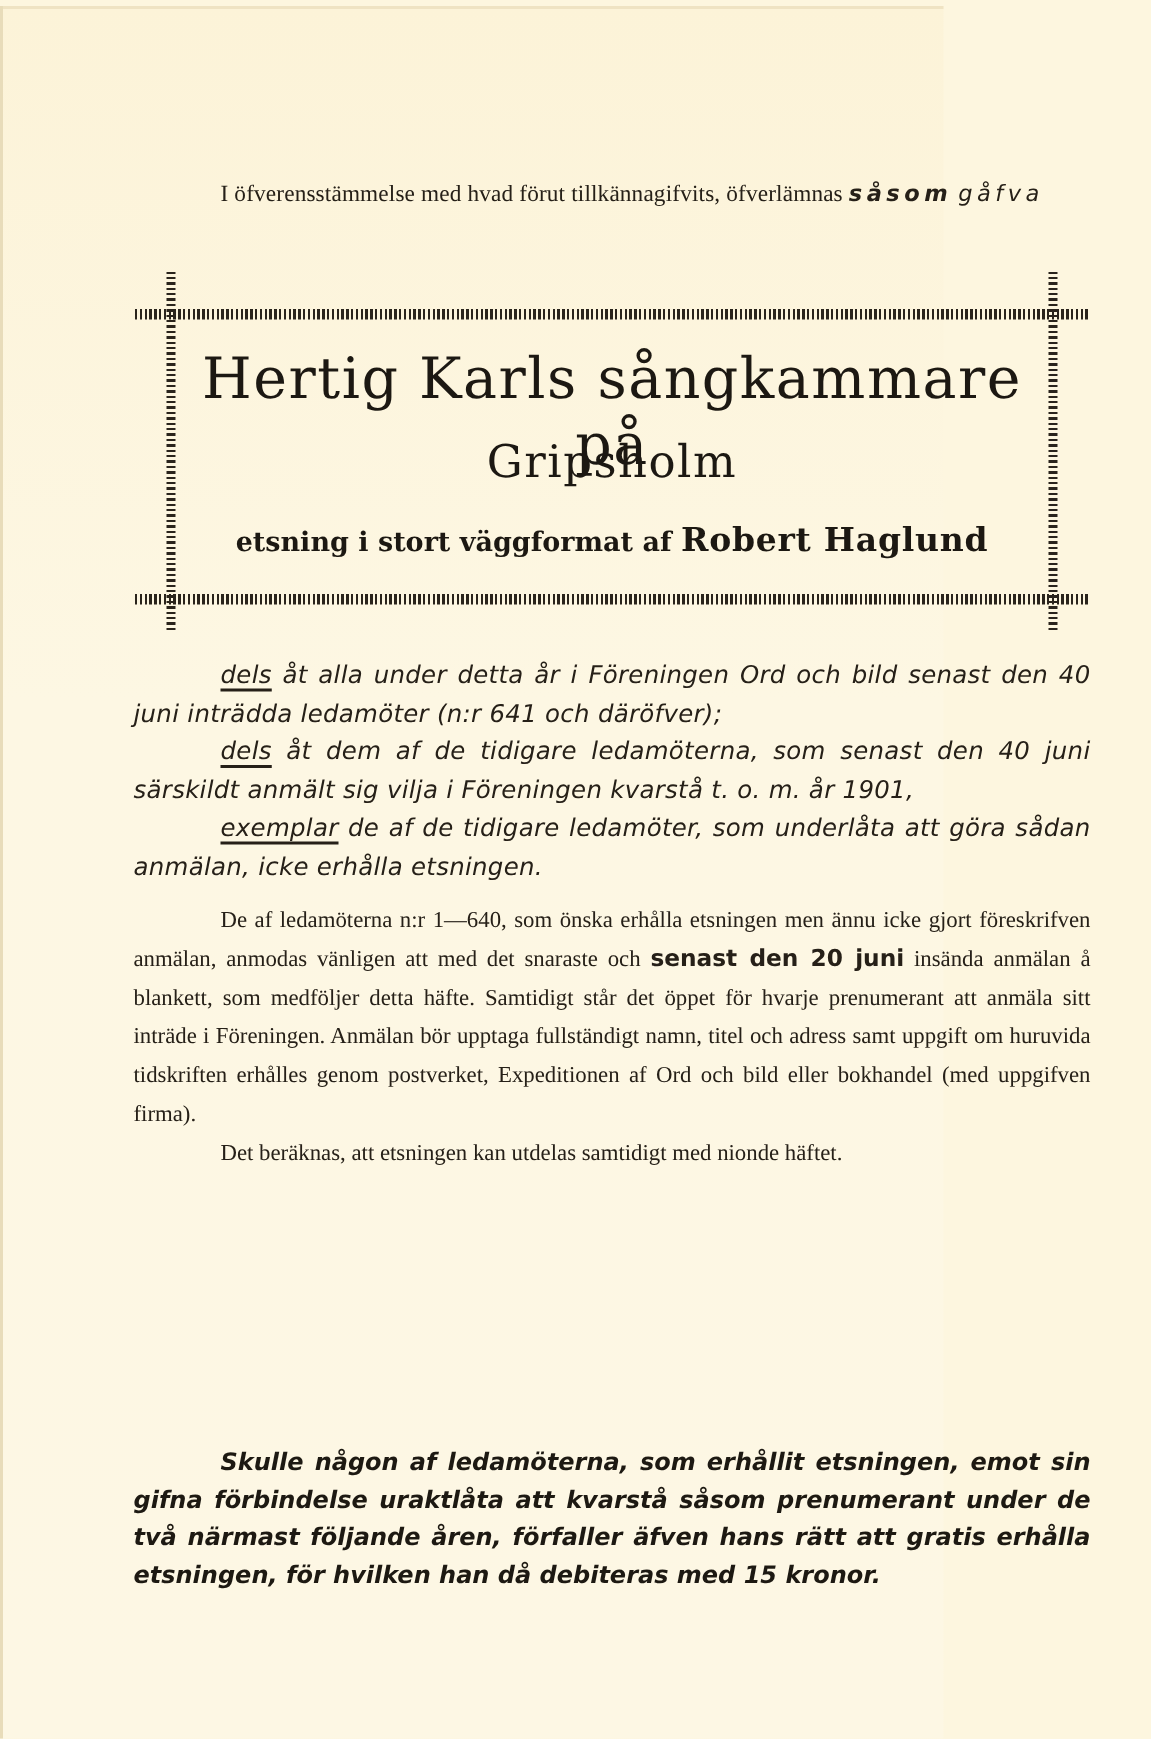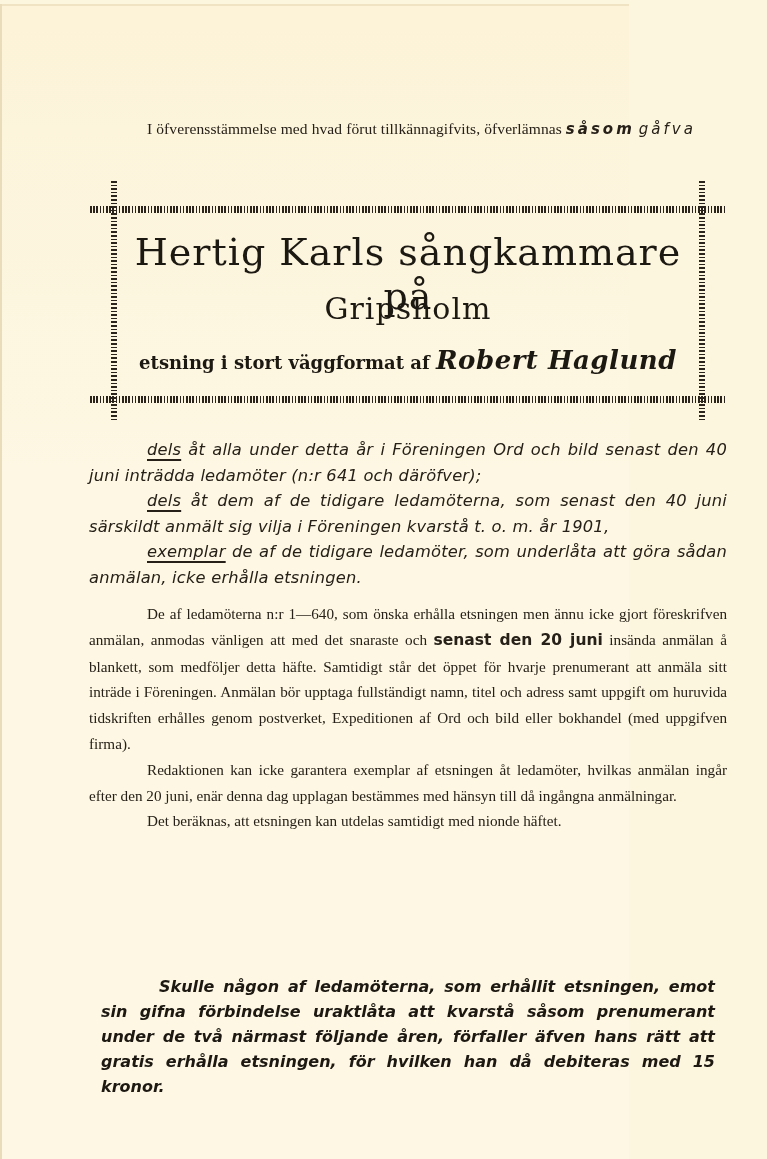--- a/index.html
+++ b/index.html
@@ -87,9 +87,8 @@
       font-weight: bold;
     }
     .subtitle .artist {
-      font-size: 26px;
+      font-size: 22px;
       letter-spacing: 0.5px;
-      font-style: italic;
     }
 
     .italic-block {

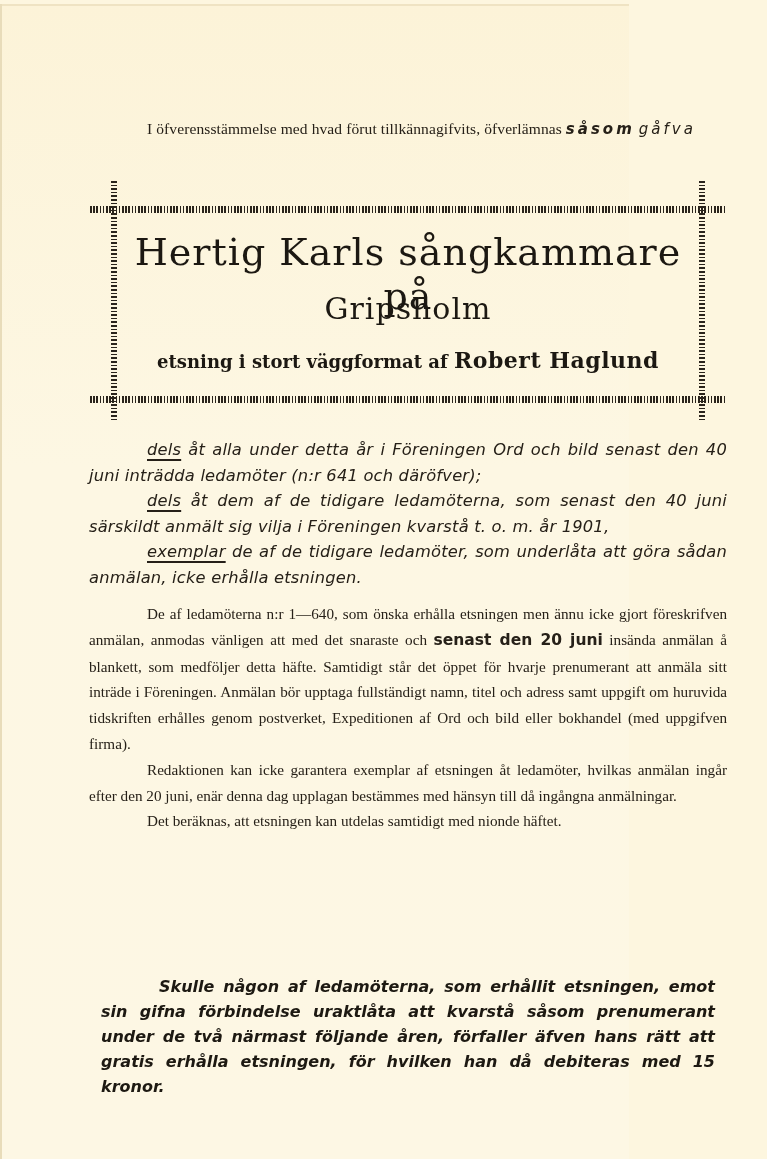--- a/index.html
+++ b/index.html
@@ -173,7 +173,6 @@
 
   <div class="body-block">
     <p><span>De af ledamöterna n:r 1—640, som önska erhålla etsningen men ännu icke gjort föreskrifven anmälan, anmodas vänligen att med det snaraste och </span><span class="em-bold">senast den 20 juni</span><span> insända anmälan å blankett, som medföljer detta häfte. Samtidigt står det öppet för hvarje prenumerant att anmäla sitt inträde i Föreningen. Anmälan bör upptaga fullständigt namn, titel och adress samt uppgift om huruvida tidskriften erhålles genom postverket, Expeditionen af Ord och bild eller bokhandel (med uppgifven firma).</span></p>
-    <p>Redaktionen kan icke garantera exemplar af etsningen åt ledamöter, hvilkas anmälan ingår efter den 20 juni, enär denna dag upplagan bestämmes med hänsyn till då ingångna anmälningar.</p>
     <p>Det beräknas, att etsningen kan utdelas samtidigt med nionde häftet.</p>
   </div>
 

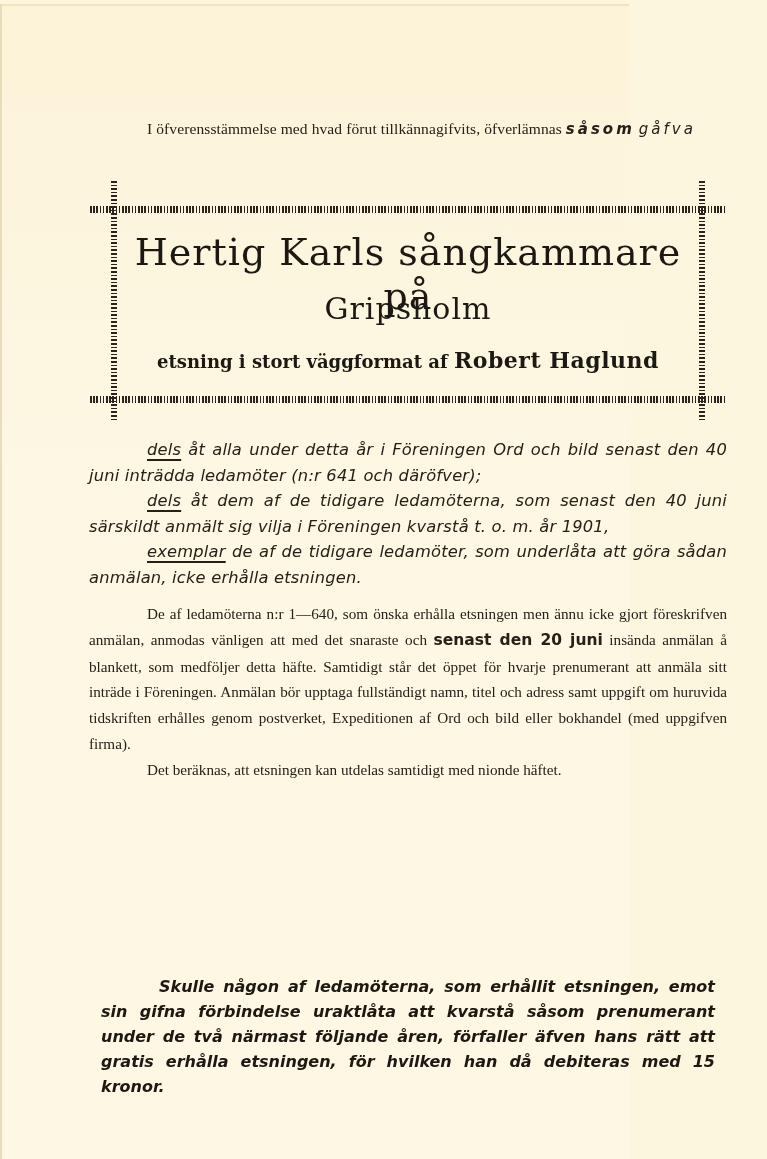--- a/index.html
+++ b/index.html
@@ -145,7 +145,7 @@
       color: #1d1912;
     }
     .closing-block p {
-      margin: 12px;
+      margin: 0;
       text-indent: 58px;
     }
   </style>

